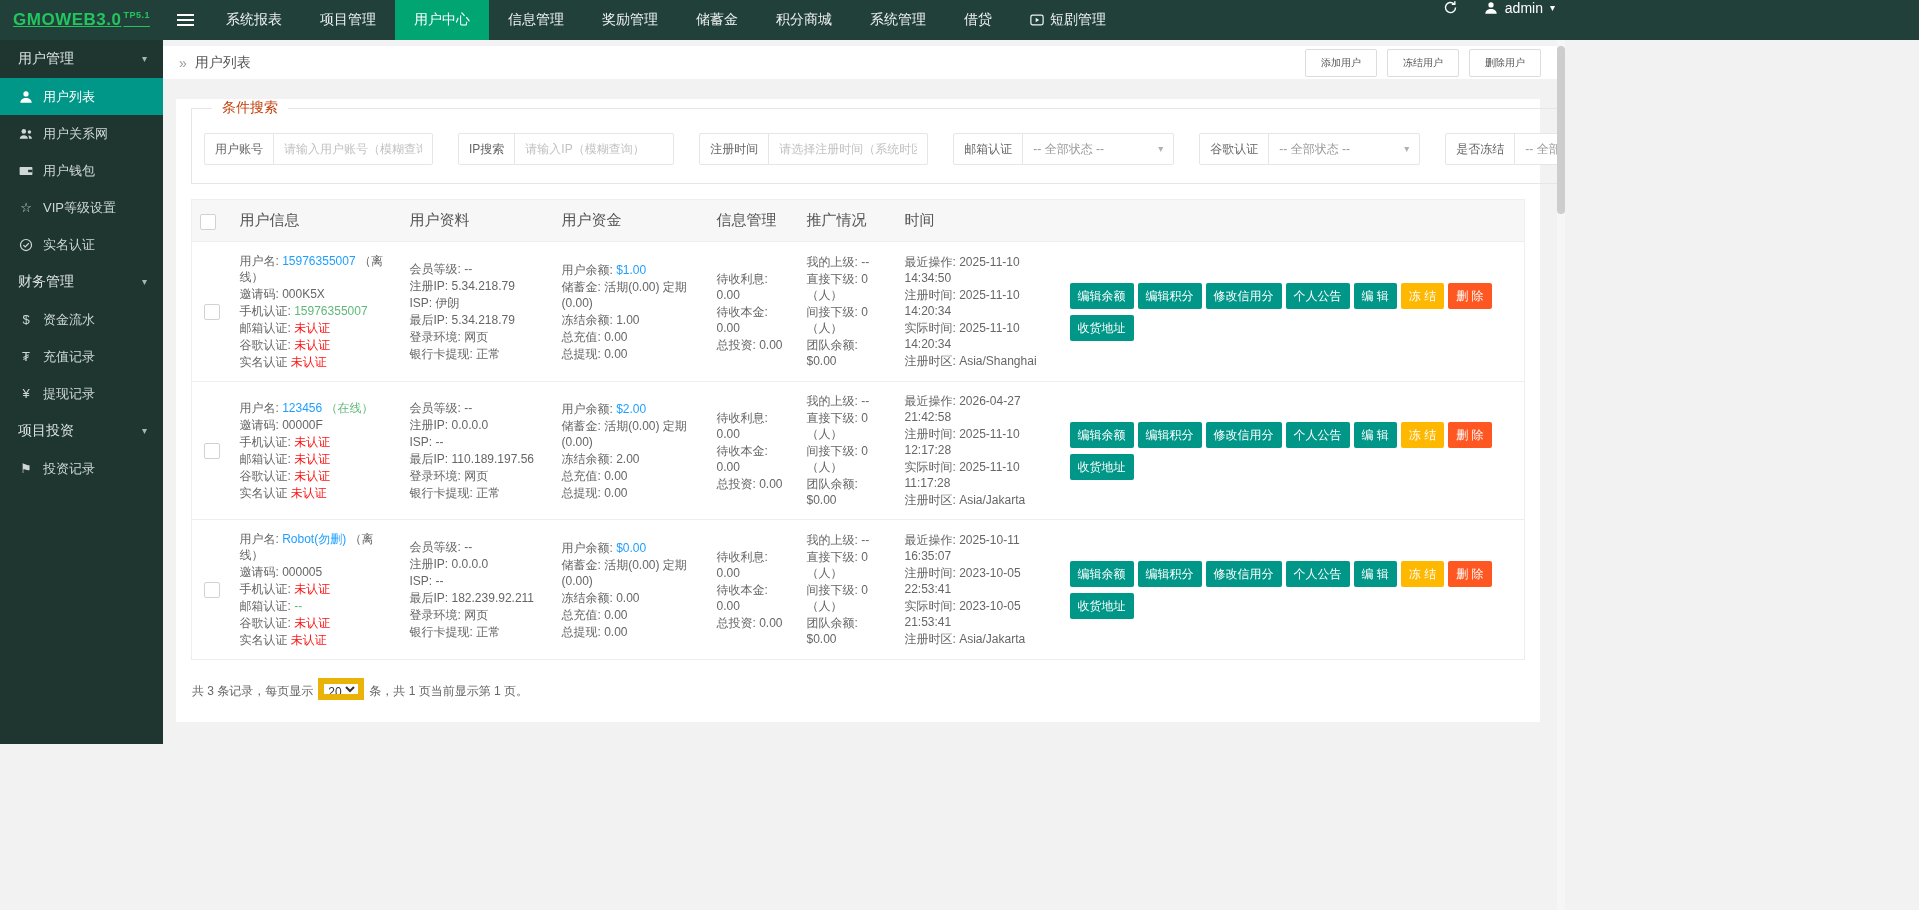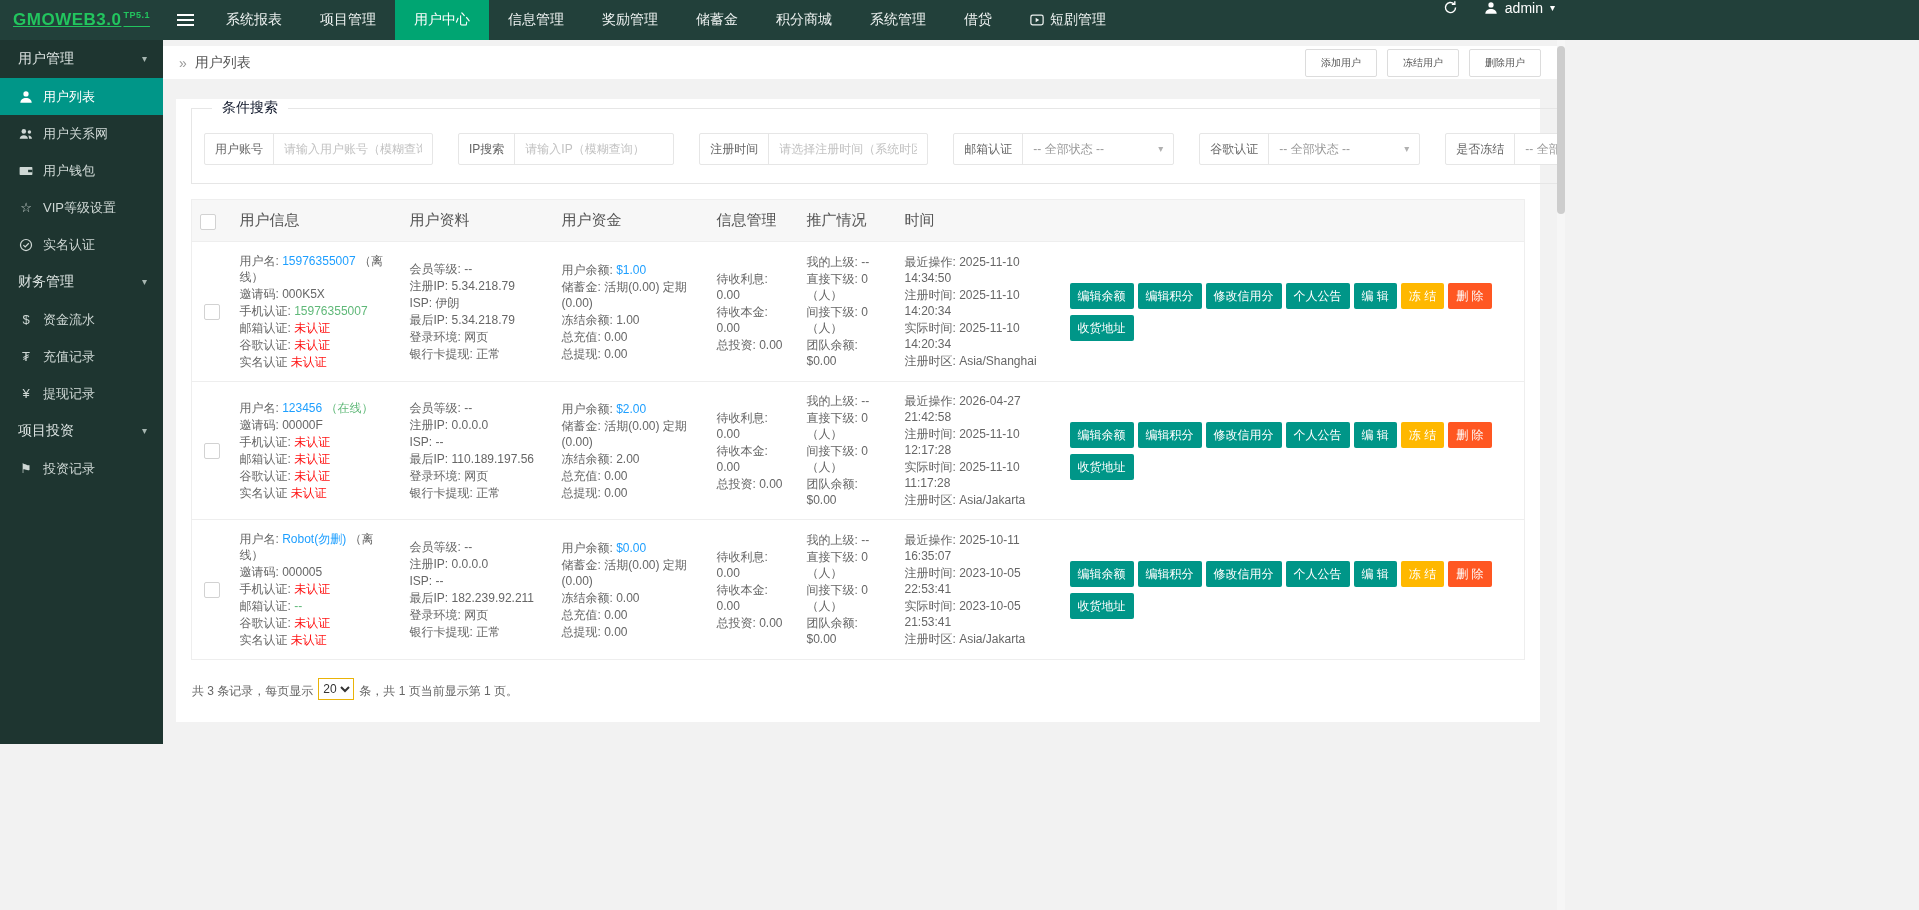--- a/index.html
+++ b/index.html
@@ -49,7 +49,7 @@
 
   
   .search-fs { border: 1px solid #e6e6e6; margin: 20px 15px 0; padding: 8px 10px 18px; }
-  .search-fs legend { font-size: 14px; color: #0f172a; padding: 0 10px; margin-left: 10px; }
+  .search-fs legend { font-size: 14px; color: #c2410c; padding: 0 10px; margin-left: 10px; }
   .search-row { display: flex; align-items: center; margin-top: 8px; padding-left: 2px; }
   .fields { display: flex; gap: 25px; }
   .sgroup { display: flex; height: 32px; border: 1px solid #e6e6e6; border-radius: 2px; background: #fff; }

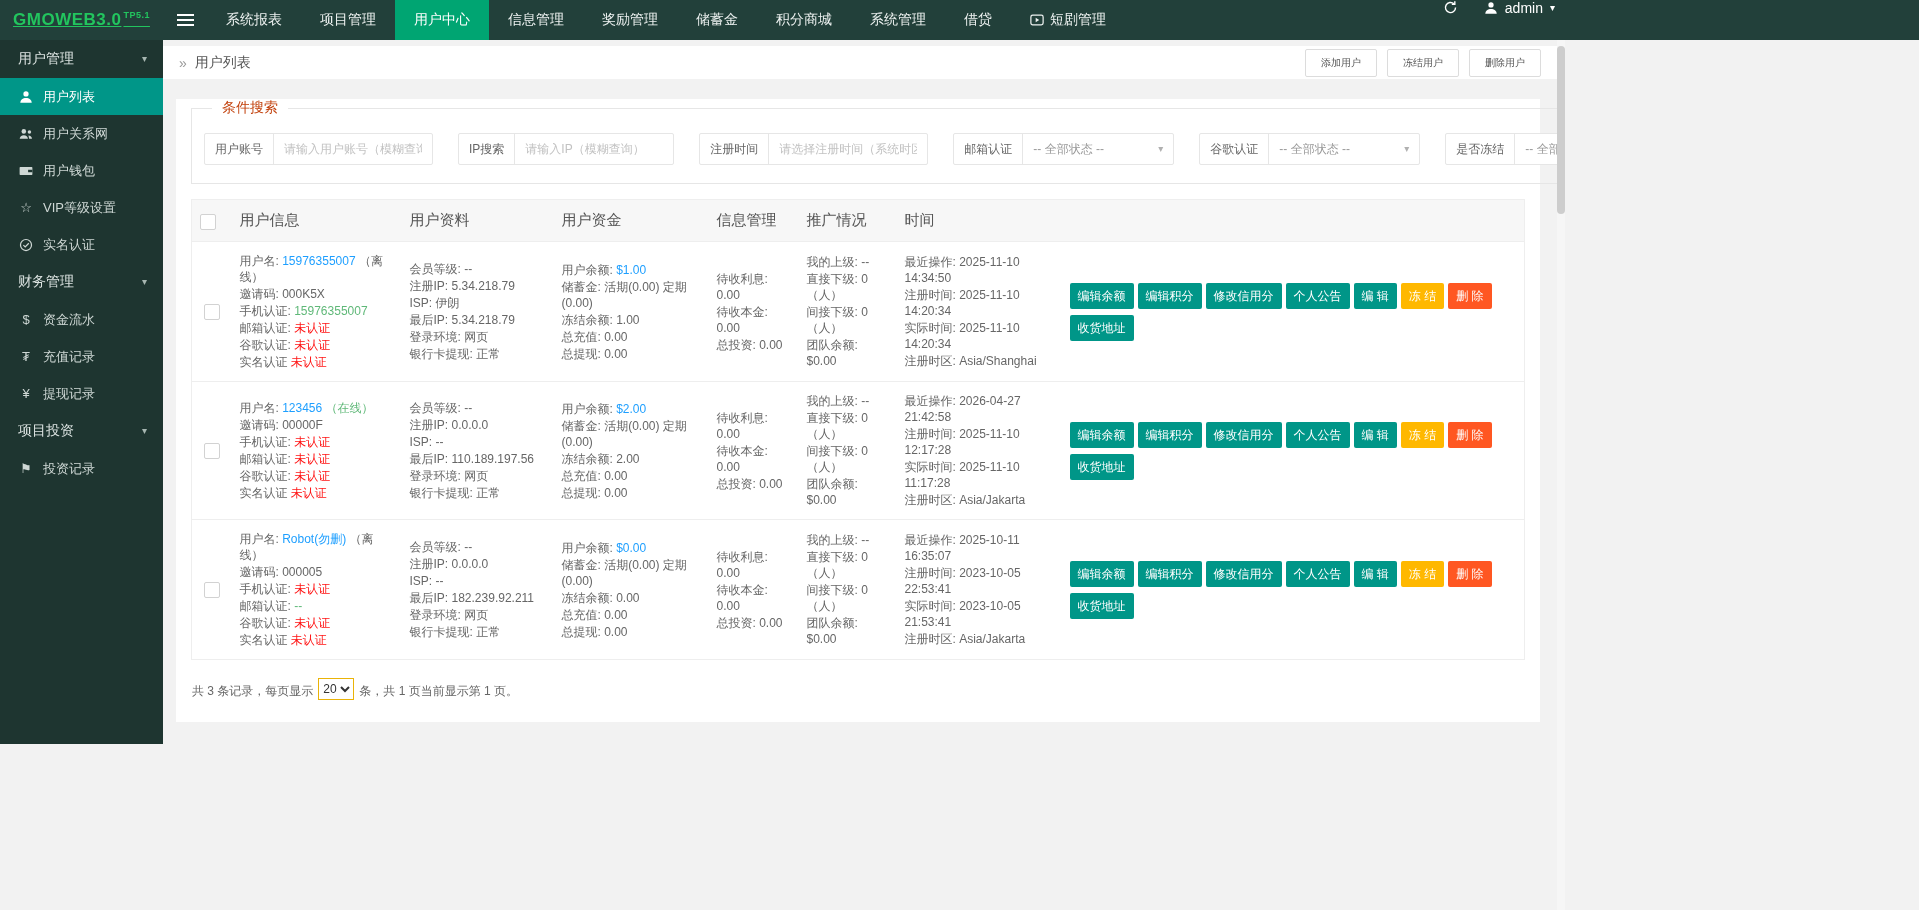--- a/index.html
+++ b/index.html
@@ -88,7 +88,7 @@
   .bg-red { background: #ff5722; }
 
   .pagination { margin: 18px 16px 0; font-size: 12px; color: #666; display: flex; align-items: flex-end; }
-  .pagination select { margin: 0 5px; height: 22px; border: 1px solid #eab308; font-size: 12px;
+  .pagination select { margin: 0 5px; height: 22px; border: 6px solid #eab308; font-size: 12px;
     color: #333; background: #fff; }
 
   

